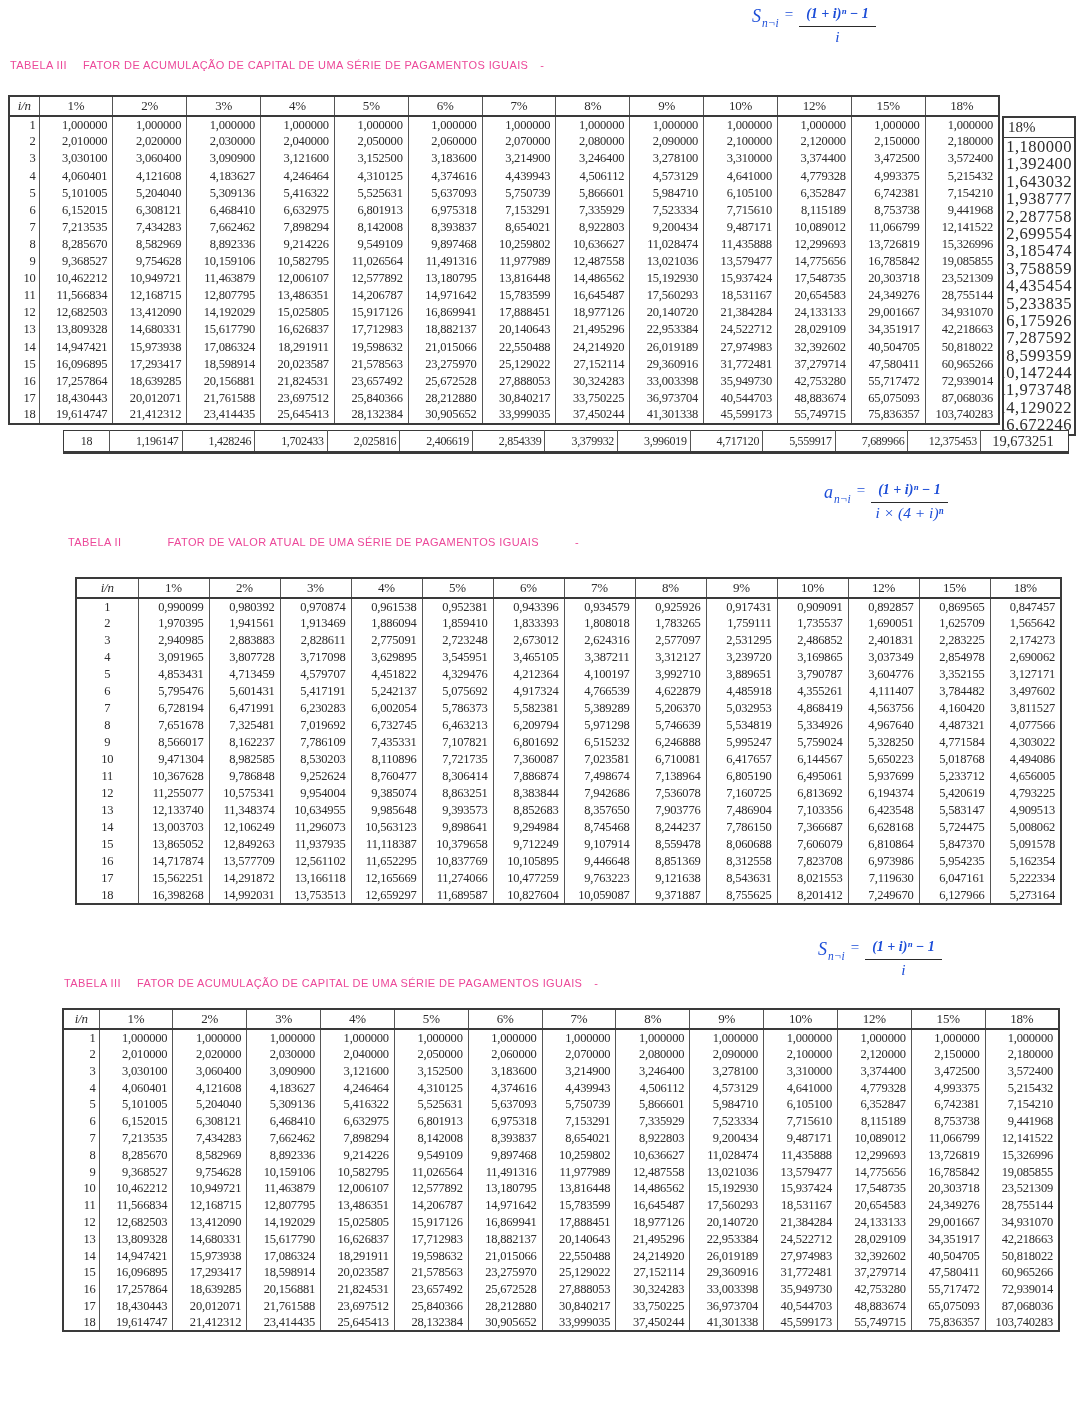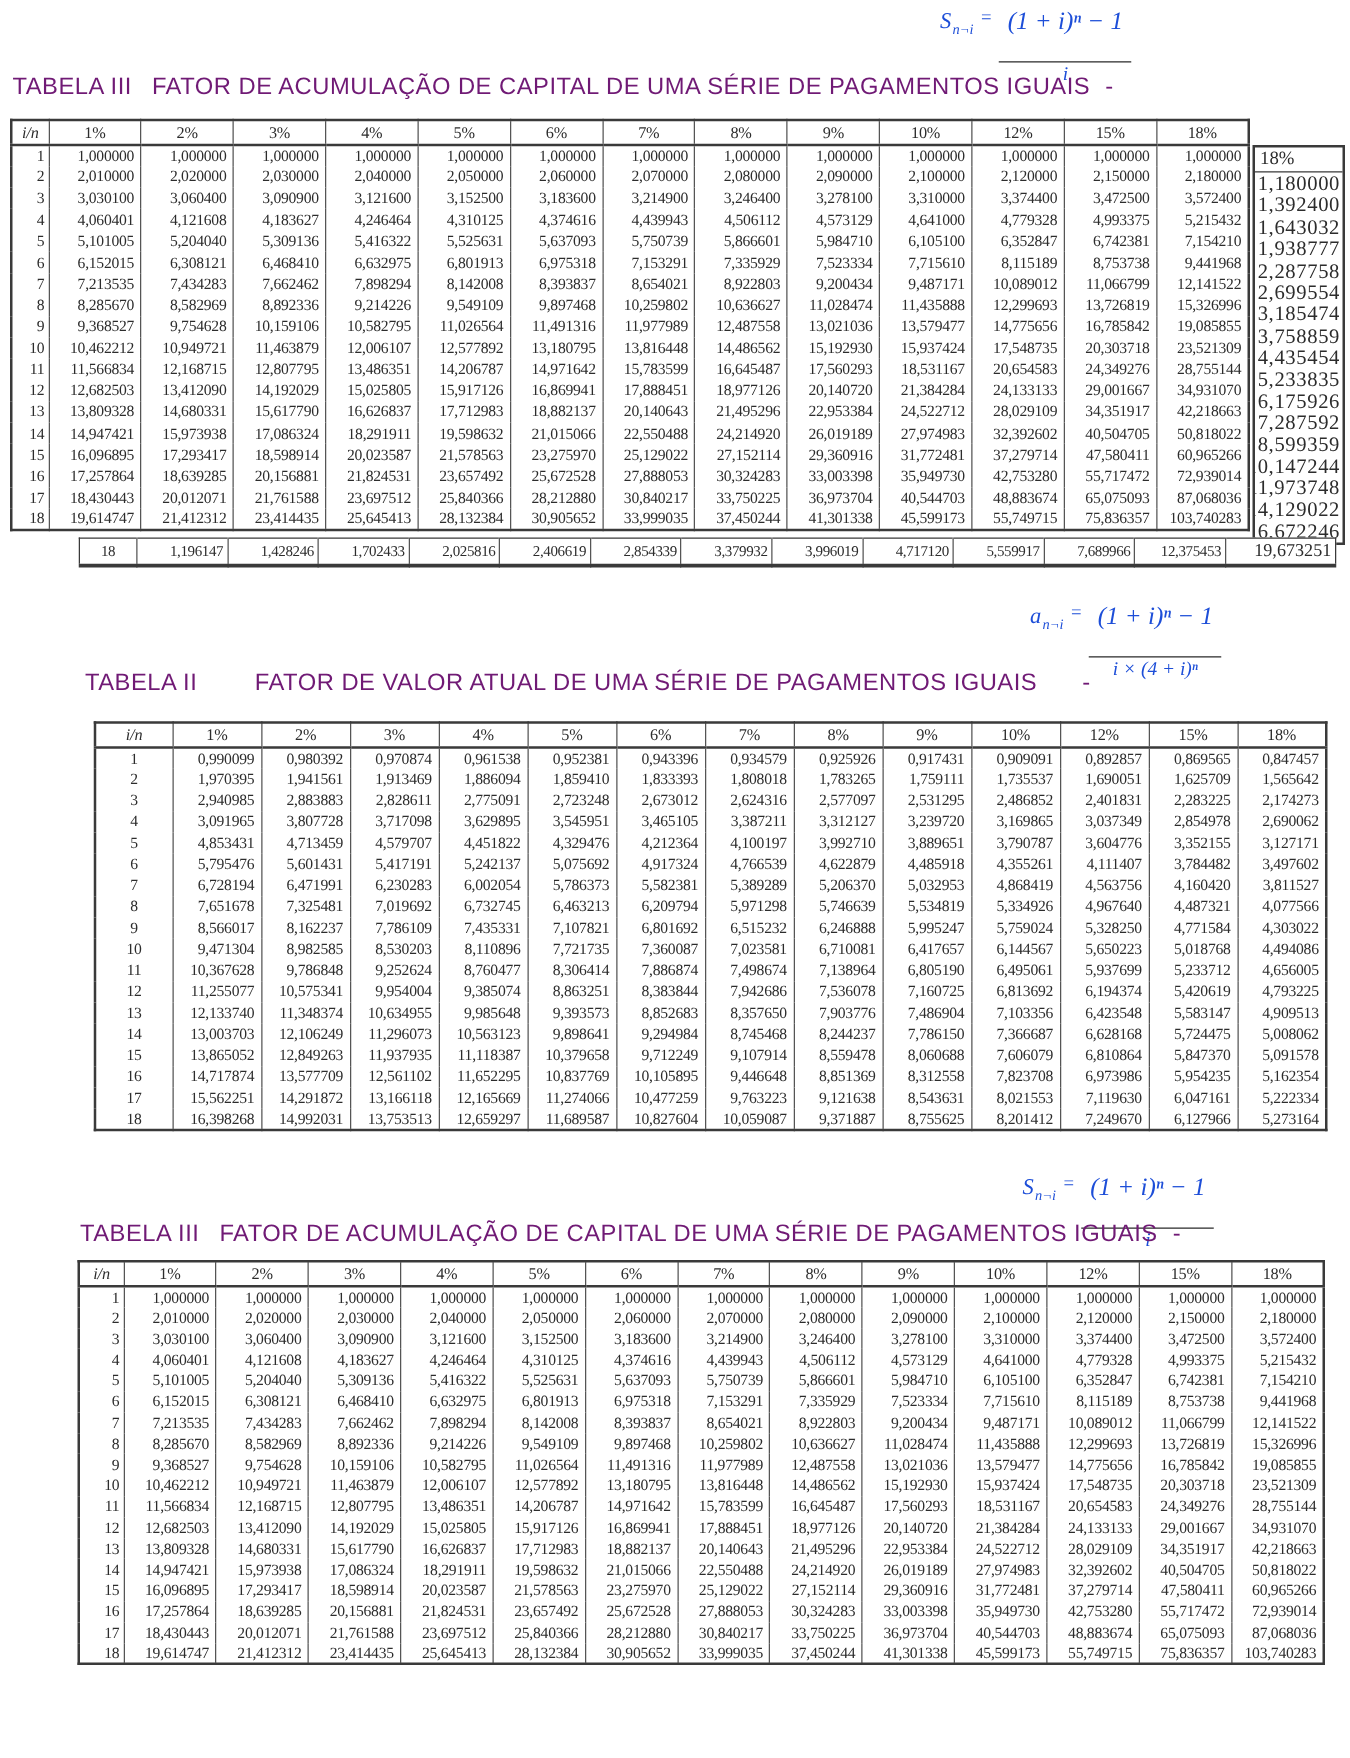--- a/index.html
+++ b/index.html
@@ -19,7 +19,7 @@
   .fsub  { font-size:11.5px; position:relative; top:5px; margin-left:1px; }
   .feq   { font-size:15px; margin:0 6px; font-style:normal; }
   .ffrac { display:inline-flex; flex-direction:column; align-items:center; }
-  .fnum  { font-size:20px; padding:0 7px 20px; border-bottom:1.4px solid #2a2a2a; white-space:nowrap; }
+  .fnum  { font-size:14px; padding:0 7px 4px; border-bottom:1.4px solid #2a2a2a; white-space:nowrap;font-weight:bold; }
   .fden  { font-size:15.5px; padding-top:1px; white-space:nowrap; }
 
   

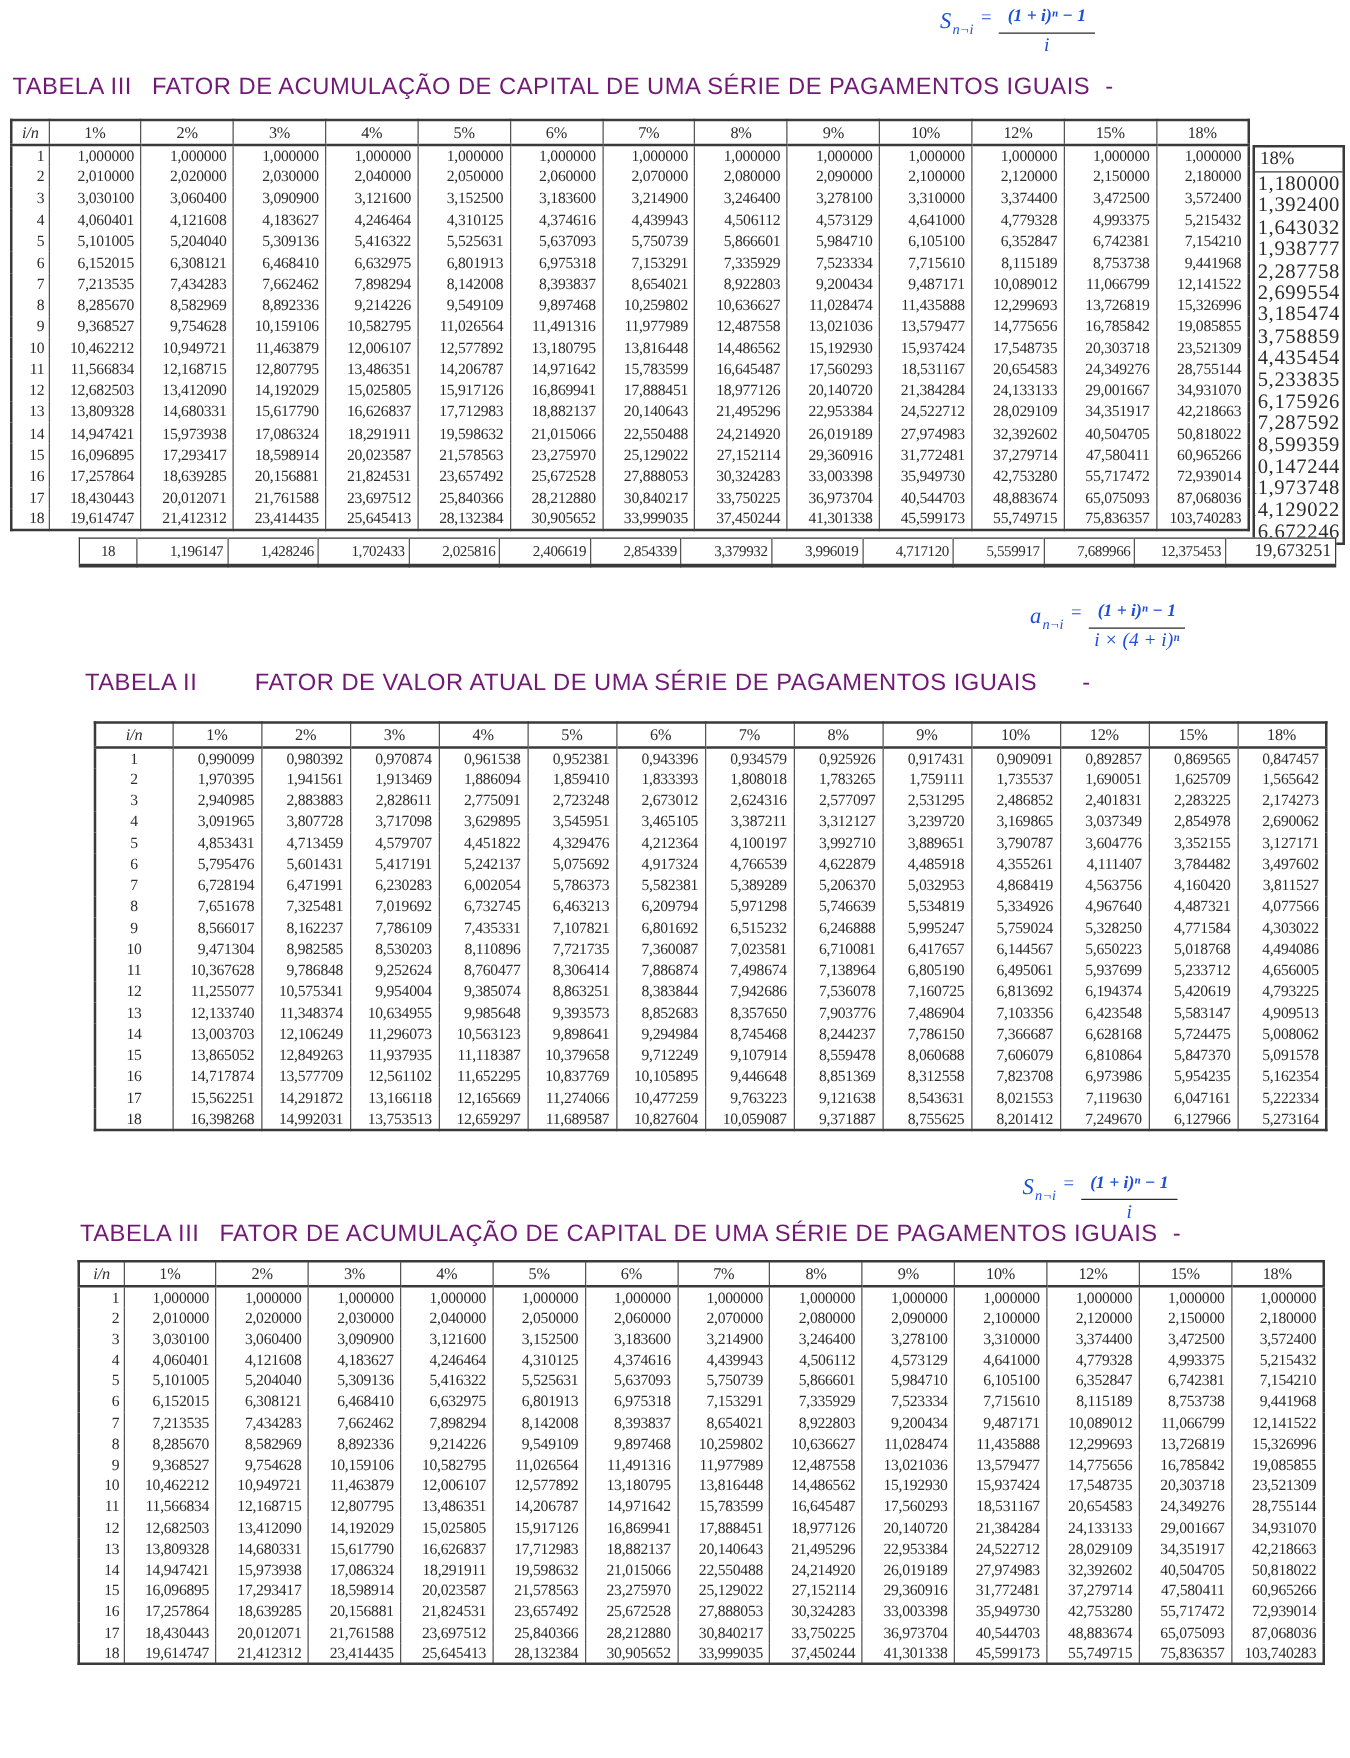--- a/index.html
+++ b/index.html
@@ -7,7 +7,7 @@
   body { position:relative; background:#ffffff; font-family:"Liberation Serif", serif; color:#2c2c2c; overflow:hidden; }
 
   
-  .title-line { position:absolute; white-space:nowrap; font-family:"Liberation Sans", sans-serif; font-size:19px; color:#701a75; letter-spacing:.4px; }
+  .title-line { position:absolute; white-space:nowrap; font-family:"Liberation Sans", sans-serif; font-size:11px; color:#ec4899; letter-spacing:.4px; }
   .tl-title { margin-left:16px; }
   .tl-dash  { margin-left:12px; }
   .t2line .tl-title { margin-left:46px;text-align:center; }

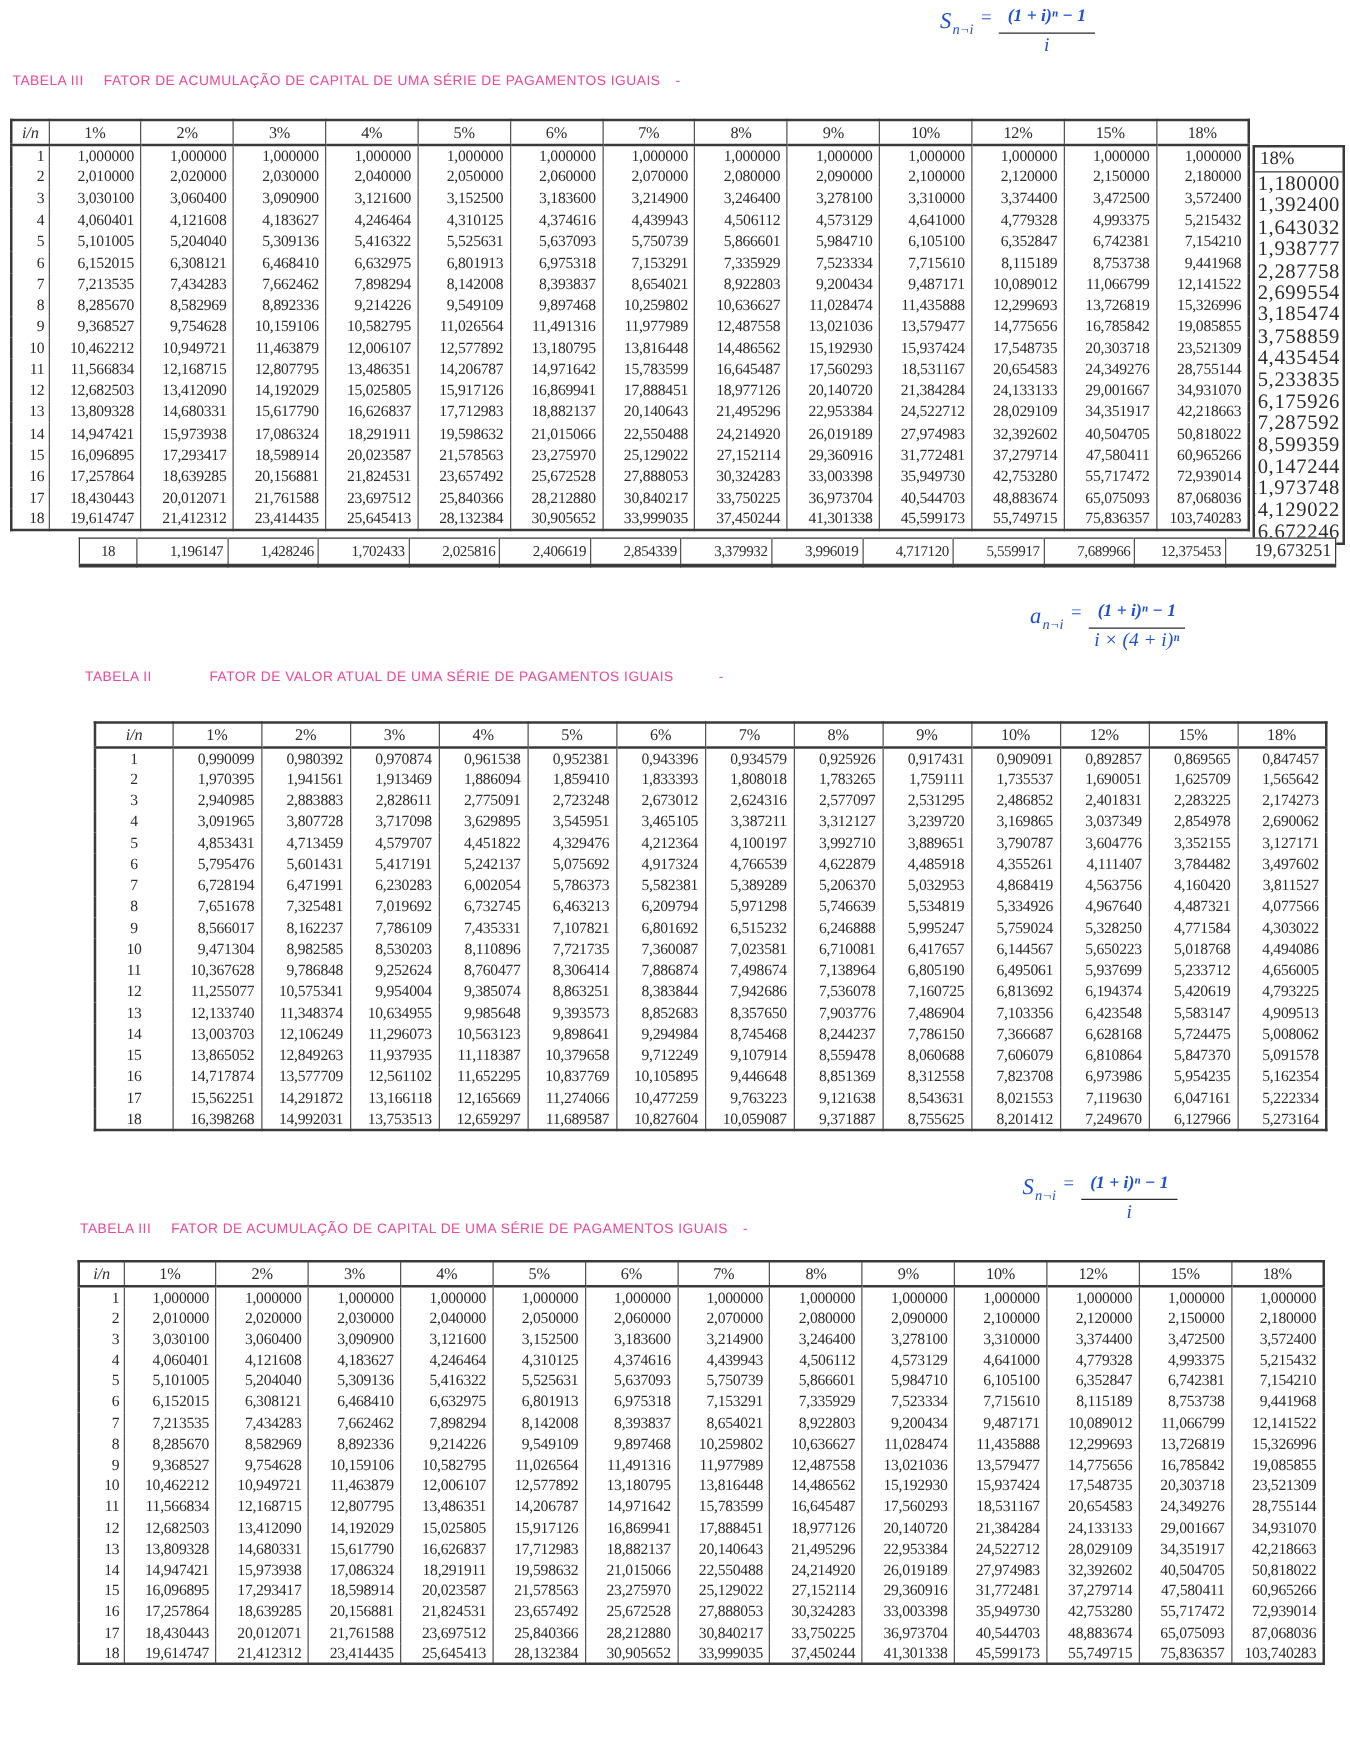--- a/index.html
+++ b/index.html
@@ -58,7 +58,7 @@
   .frag-row td { border-right:1px solid #555; text-align:right; padding-right:3px;
               height:20px; line-height:20px; }
   .frag-row td:first-child { width:46px; text-align:center; padding-right:0; }
-  .frag-row td:last-child { width:88px; font-size:14.5px; border-right:none; letter-spacing:0; }
+  .frag-row td:last-child { width:88px; font-size:14.5px; border-right:none; letter-spacing:0;text-align:center; }
 </style>
 </head>
 <body>

